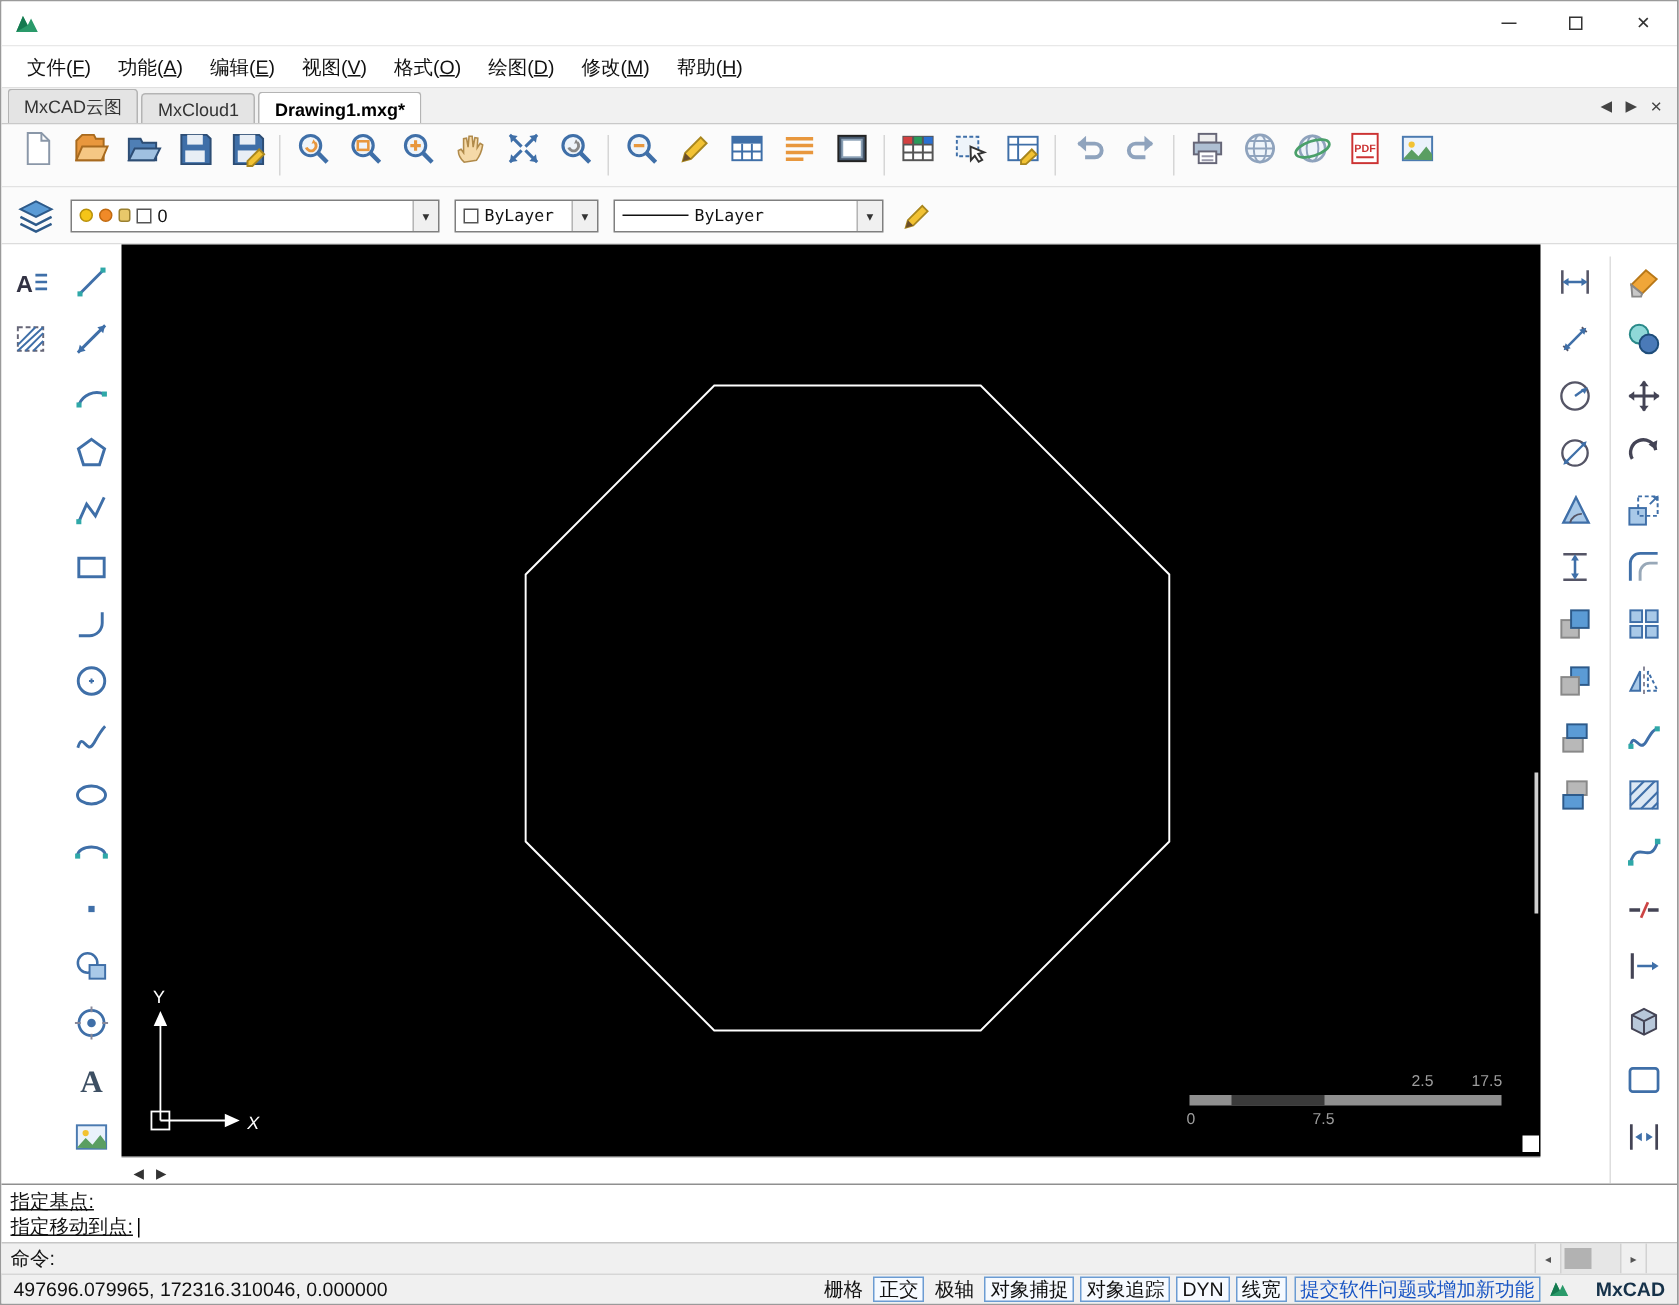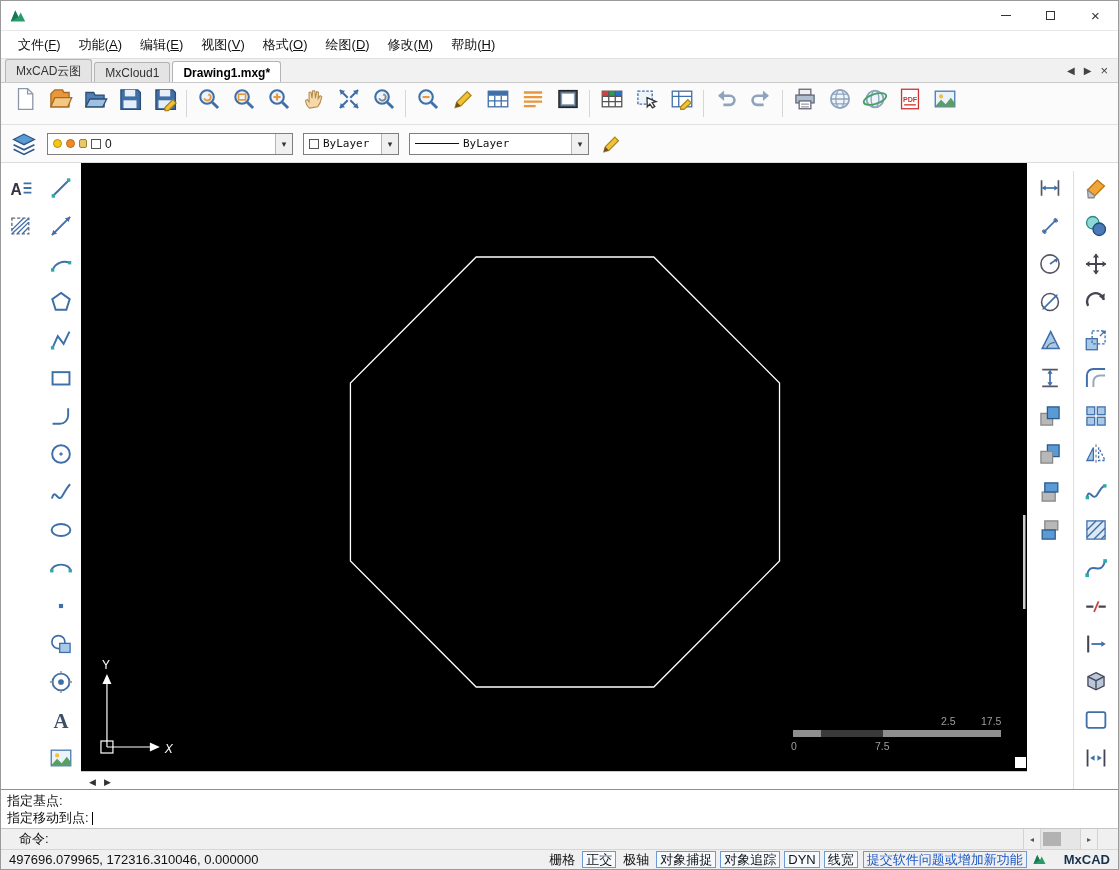--- a/index.html
+++ b/index.html
@@ -84,7 +84,7 @@
 
   
   .command{height:60px;flex:none;border-top:1px solid #8f8f8f;background:#fff;display:flex;flex-direction:column;font-size:13px;color:#111;}
-  .cmd-history{flex:1;padding:2px 6px 0;line-height:17px;overflow:hidden;}
+  .cmd-history{flex:1;padding:2px 6px 0;line-height:17px;overflow:hidden;text-decoration:underline;}
   .cmd-line{height:17px;white-space:nowrap;}
   .cursor{display:inline-block;width:1px;height:13px;background:#000;margin-left:3px;vertical-align:middle;}
   .cmd-prompt-row{height:21px;flex:none;background:#f0f0f0;border-top:1px solid #c6c6c6;display:flex;align-items:center;padding-left:18px;}

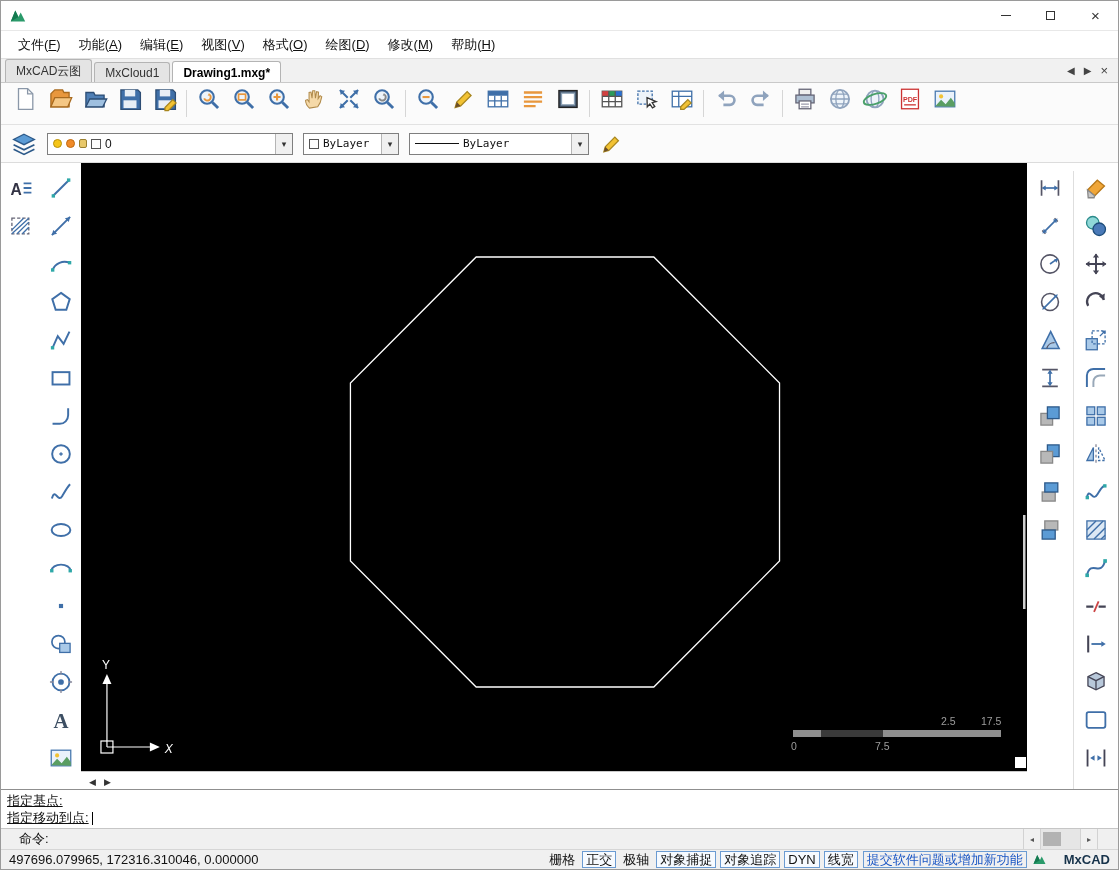--- a/index.html
+++ b/index.html
@@ -87,7 +87,7 @@
   .cmd-history{flex:1;padding:2px 6px 0;line-height:17px;overflow:hidden;text-decoration:underline;}
   .cmd-line{height:17px;white-space:nowrap;}
   .cursor{display:inline-block;width:1px;height:13px;background:#000;margin-left:3px;vertical-align:middle;}
-  .cmd-prompt-row{height:21px;flex:none;background:#f0f0f0;border-top:1px solid #c6c6c6;display:flex;align-items:center;padding-left:18px;}
+  .cmd-prompt-row{height:21px;flex:none;background:#f0f0f0;border-top:1px solid #c6c6c6;display:flex;align-items:center;padding-left:6px;}
   .cmd-scroll{margin-left:auto;display:flex;align-items:stretch;height:100%;}
   .scroll-btn{width:17px;display:flex;align-items:center;justify-content:center;font-size:8px;color:#555;background:#f0f0f0;border-left:1px solid #d2d2d2;}
   .scroll-track{width:40px;background:#e6e6e6;position:relative;border-left:1px solid #d2d2d2;}

